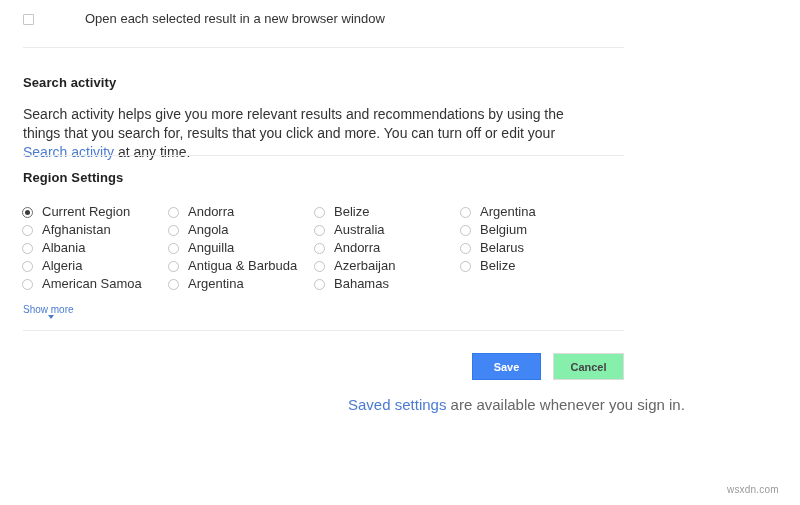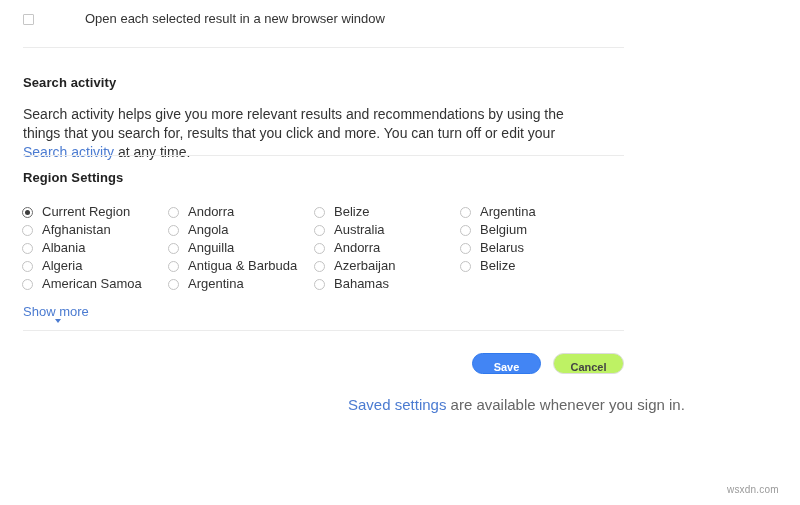--- a/index.html
+++ b/index.html
@@ -149,7 +149,7 @@
     position: absolute;
     left: 23px;
     top: 304px;
-    font-size: 13px;
+    font-size: 10px;
     display: flex;
     align-items: center;
     flex-direction: column;

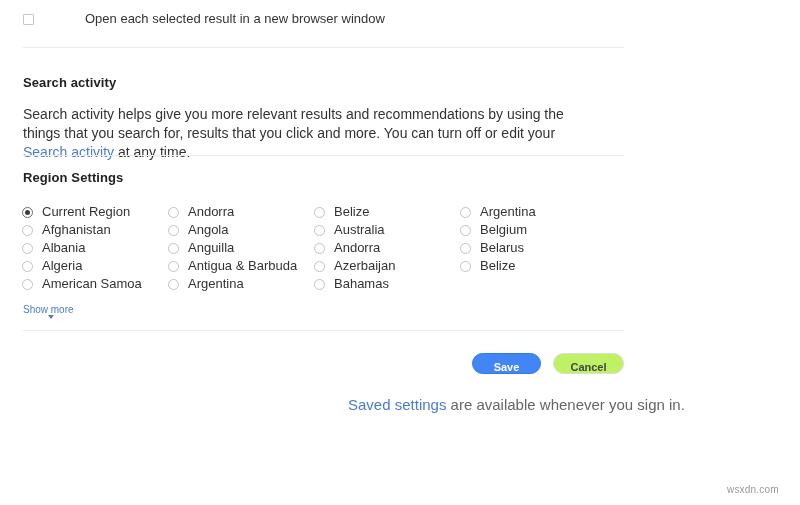--- a/index.html
+++ b/index.html
@@ -176,10 +176,10 @@
     font-family: "Liberation Sans", sans-serif;
     font-size: 11px;
     font-weight: bold;
-    height: 21px;
+    height: 27px;
     line-height: 27px;
     text-align: center;
-    border-radius: 11px;
+    border-radius: 0;
     box-sizing: border-box;
     cursor: pointer;
     user-select: none;

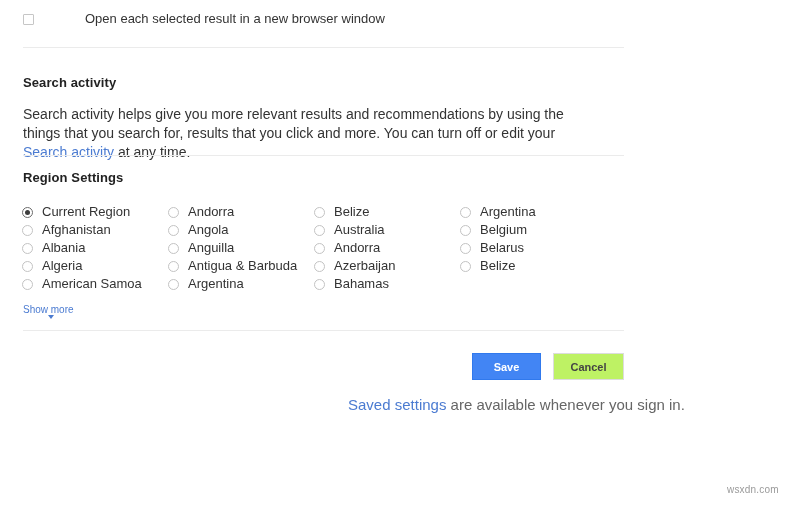--- a/index.html
+++ b/index.html
@@ -192,7 +192,7 @@
   }
   #cancel-button {
     width: 71px;
-    background: #bef264;
+    background: #86efac;
     border: 1px solid #dcdcdc;
     color: #444444;
   }

